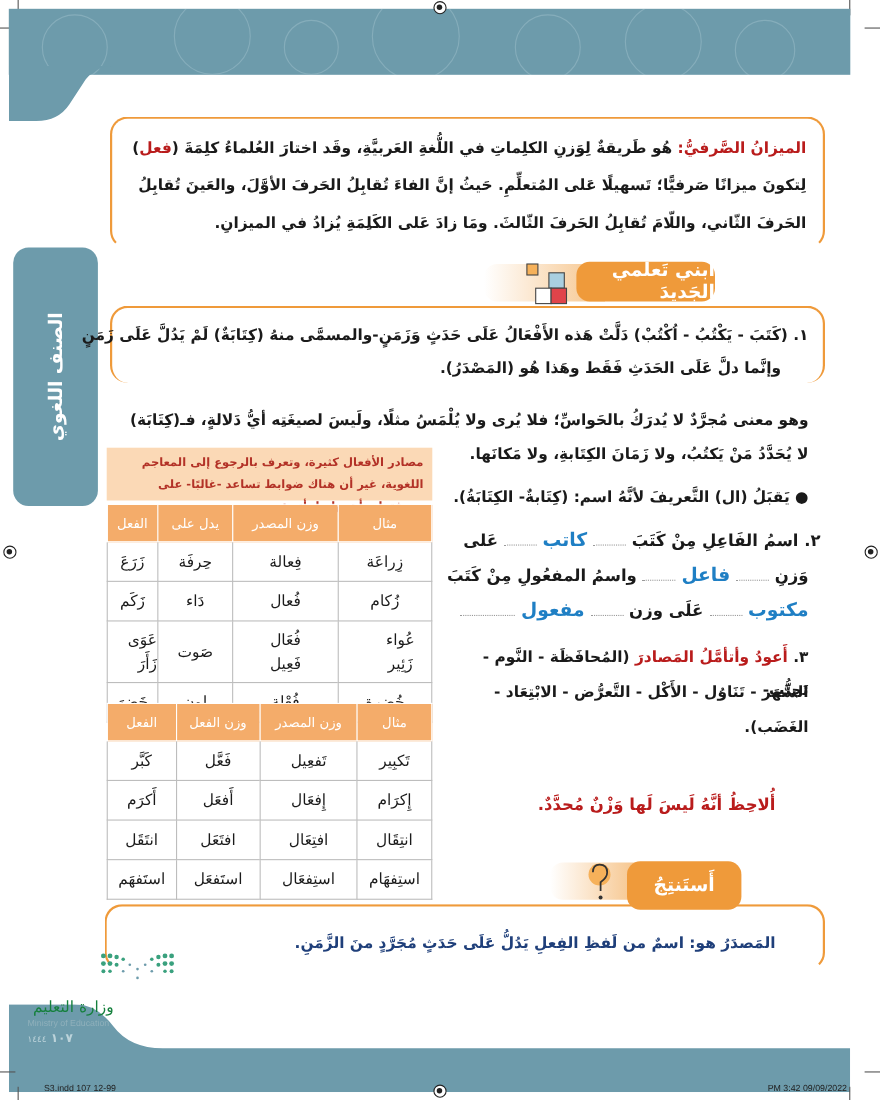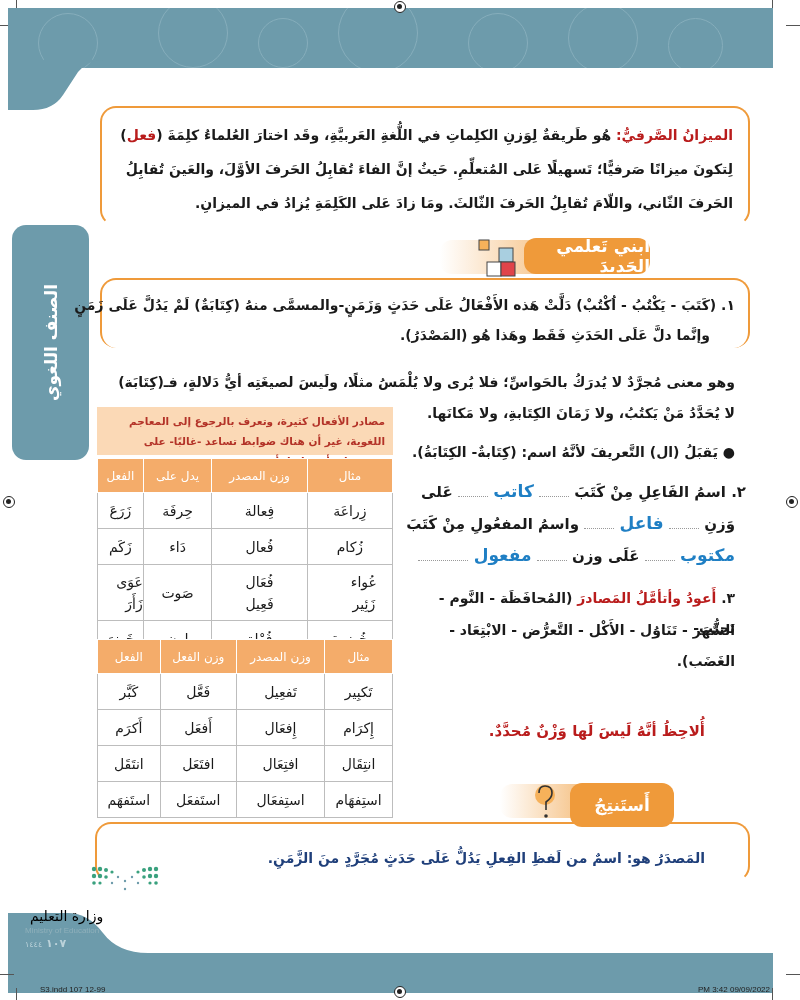--- a/index.html
+++ b/index.html
@@ -44,7 +44,7 @@
   .slug-left { position: absolute; left: 40px; top: 985px; font-size: 8px; color: #222; font-family: "Liberation Sans", sans-serif; }
   .slug-right { position: absolute; right: 30px; top: 985px; font-size: 8px; color: #222; font-family: "Liberation Sans", sans-serif; }
   .moe-logo { position: absolute; left: 90px; top: 865px; }
-  .moe-ar { position: absolute; left: 30px; top: 908px; color: #000000; font-size: 14px; direction: rtl; }
+  .moe-ar { position: absolute; left: 30px; top: 908px; color: #15803d; font-size: 14px; direction: rtl; }
   .moe-en { position: absolute; left: 25px; top: 926px; color: #8fb0bb; font-size: 8px; font-family: "Liberation Sans", sans-serif; direction: ltr; }
   .page-num { position: absolute; left: 25px; top: 937px; color: #bcd3da; font-size: 11px; font-weight: bold; direction: ltr; }
 </style>

